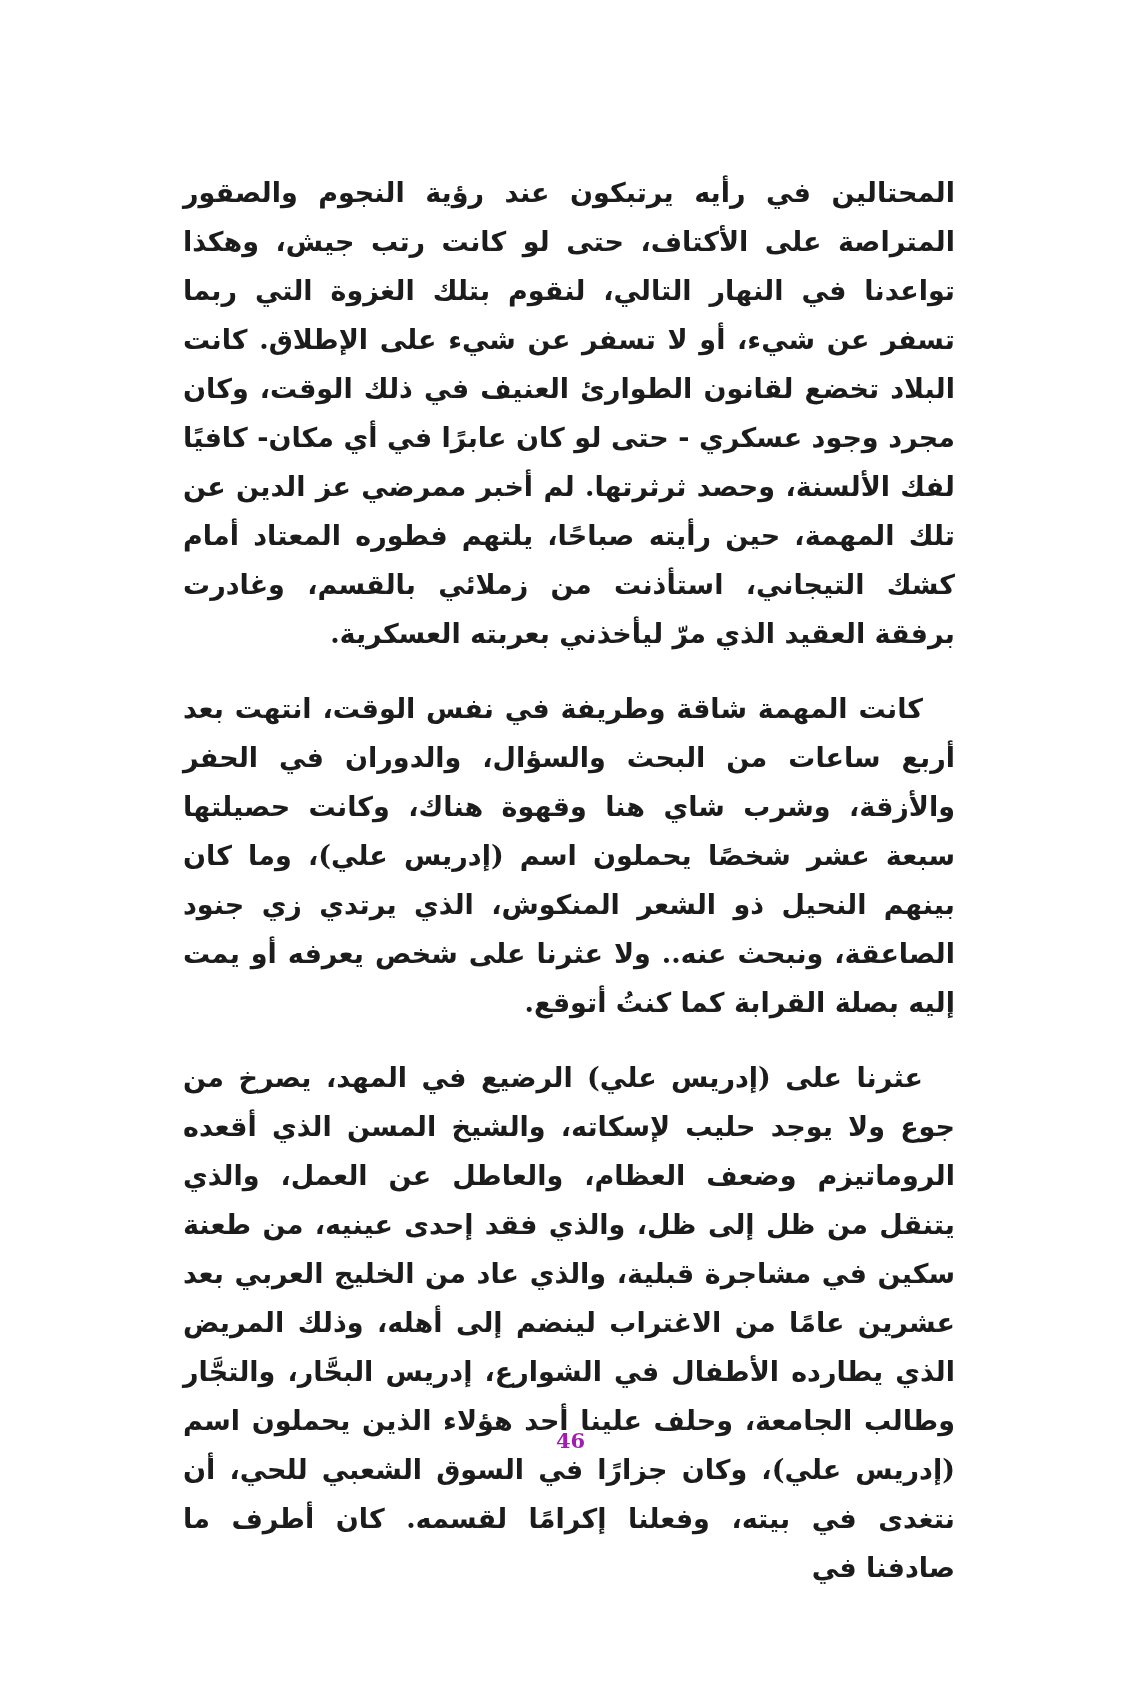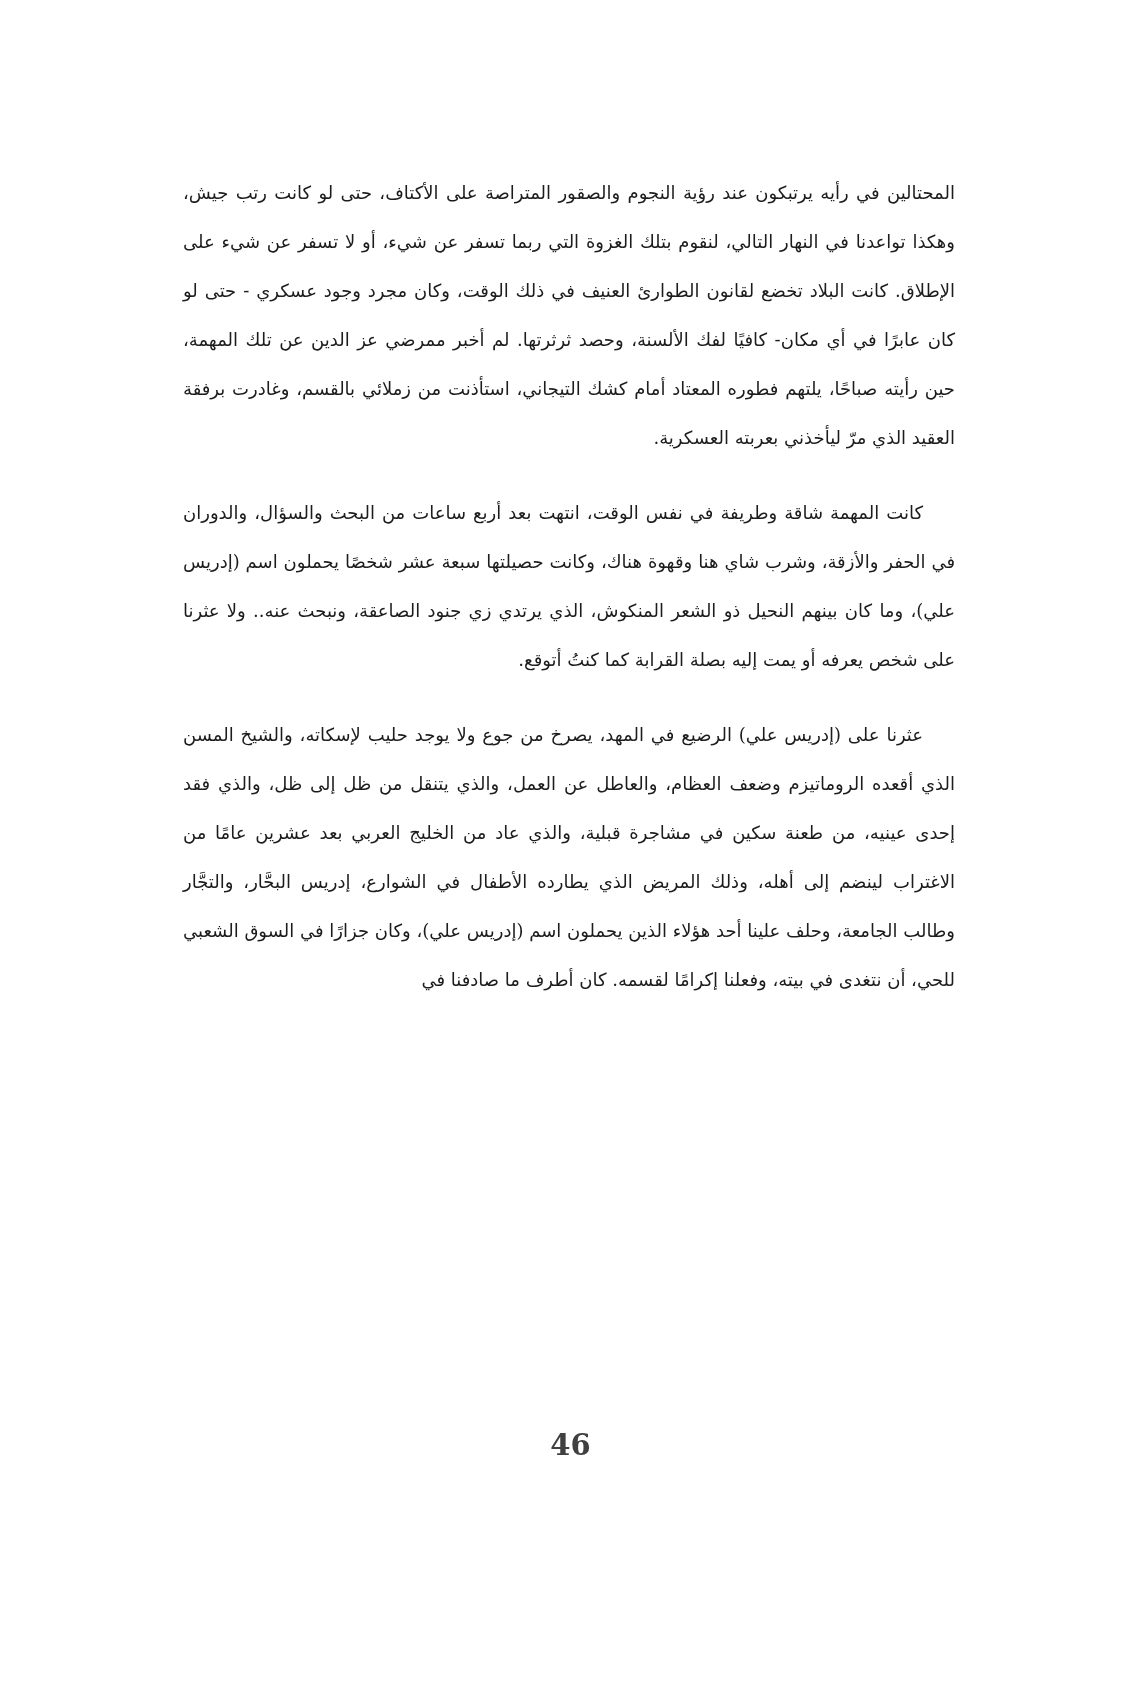--- a/index.html
+++ b/index.html
@@ -26,8 +26,8 @@
       direction: rtl;
       text-align: justify;
       text-justify: inter-word;
-      font-size: 18px;
-      font-weight: 400;
+      font-size: 27px;
+      font-weight: 700;
       line-height: 49px;
     }
     .para {

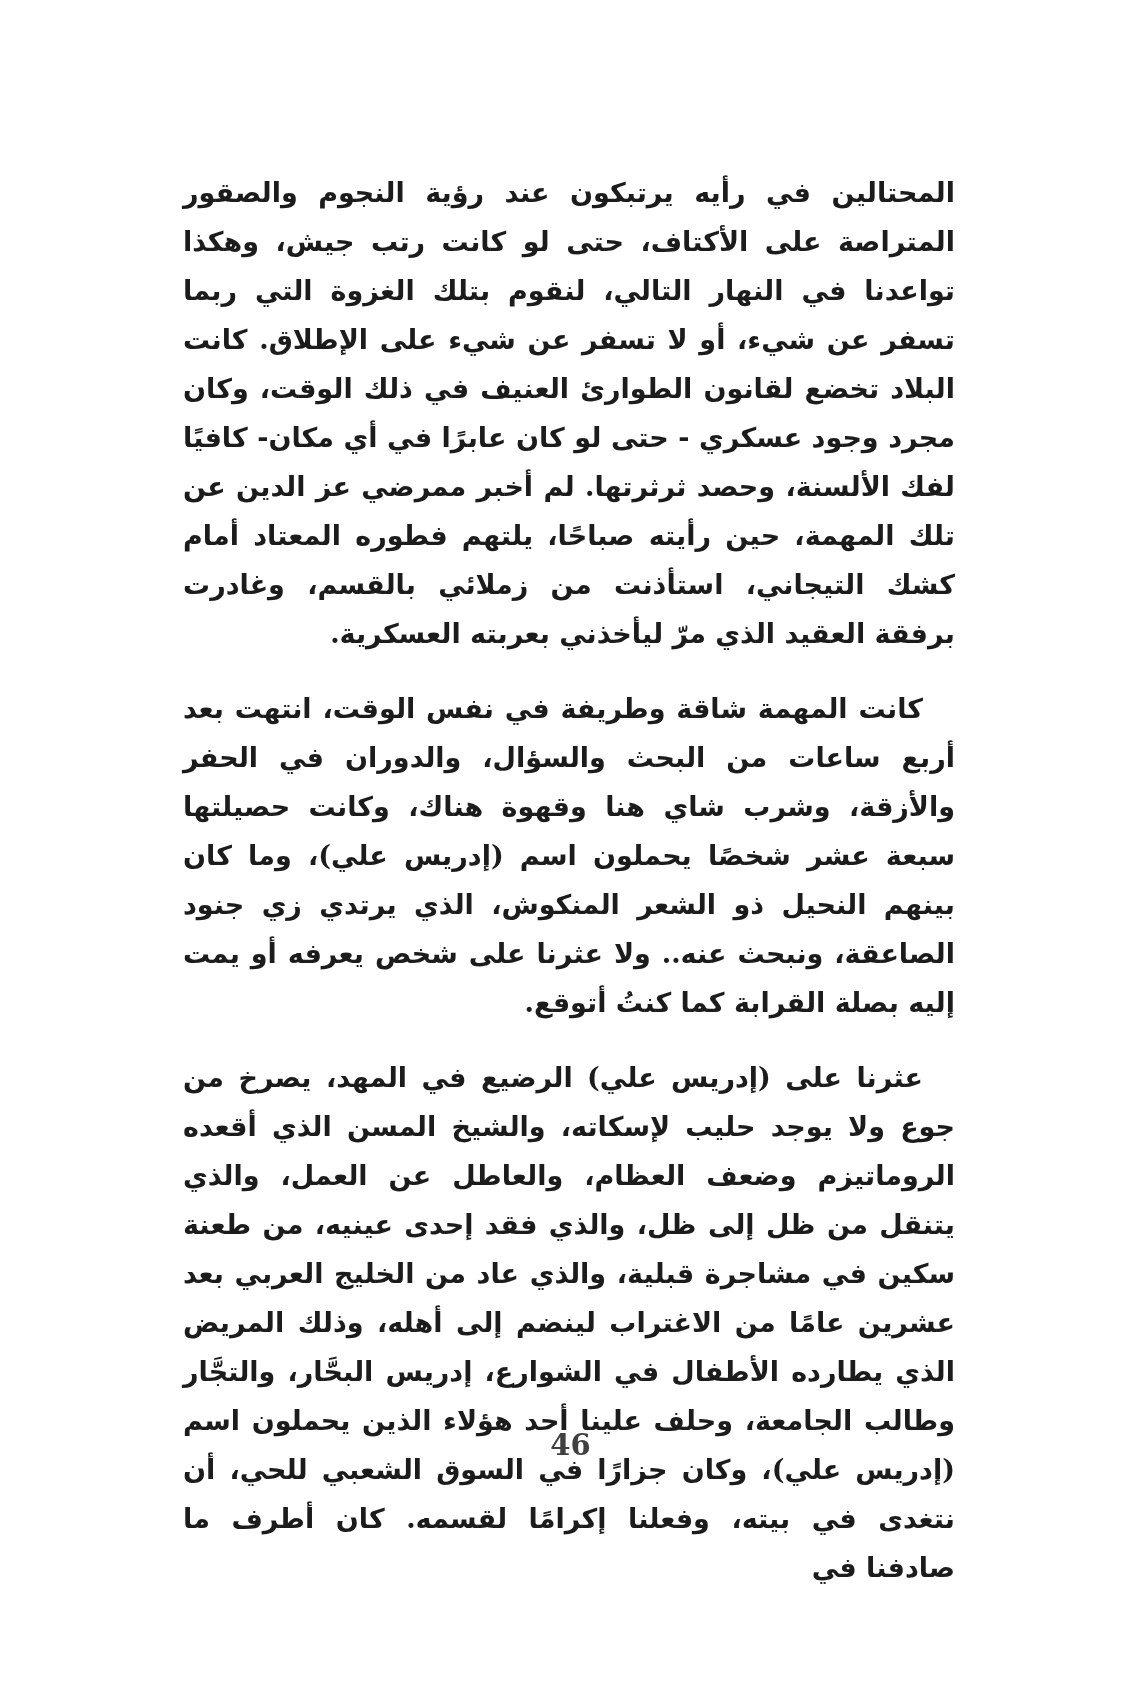--- a/index.html
+++ b/index.html
@@ -46,10 +46,10 @@
       left: 0;
       width: 100%;
       text-align: center;
-      font-size: 29px;
+      font-size: 21px;
       font-weight: bold;
       direction: ltr;
-      color: #404040;
+      color: #a21caf;
     }
   </style>
 </head>

